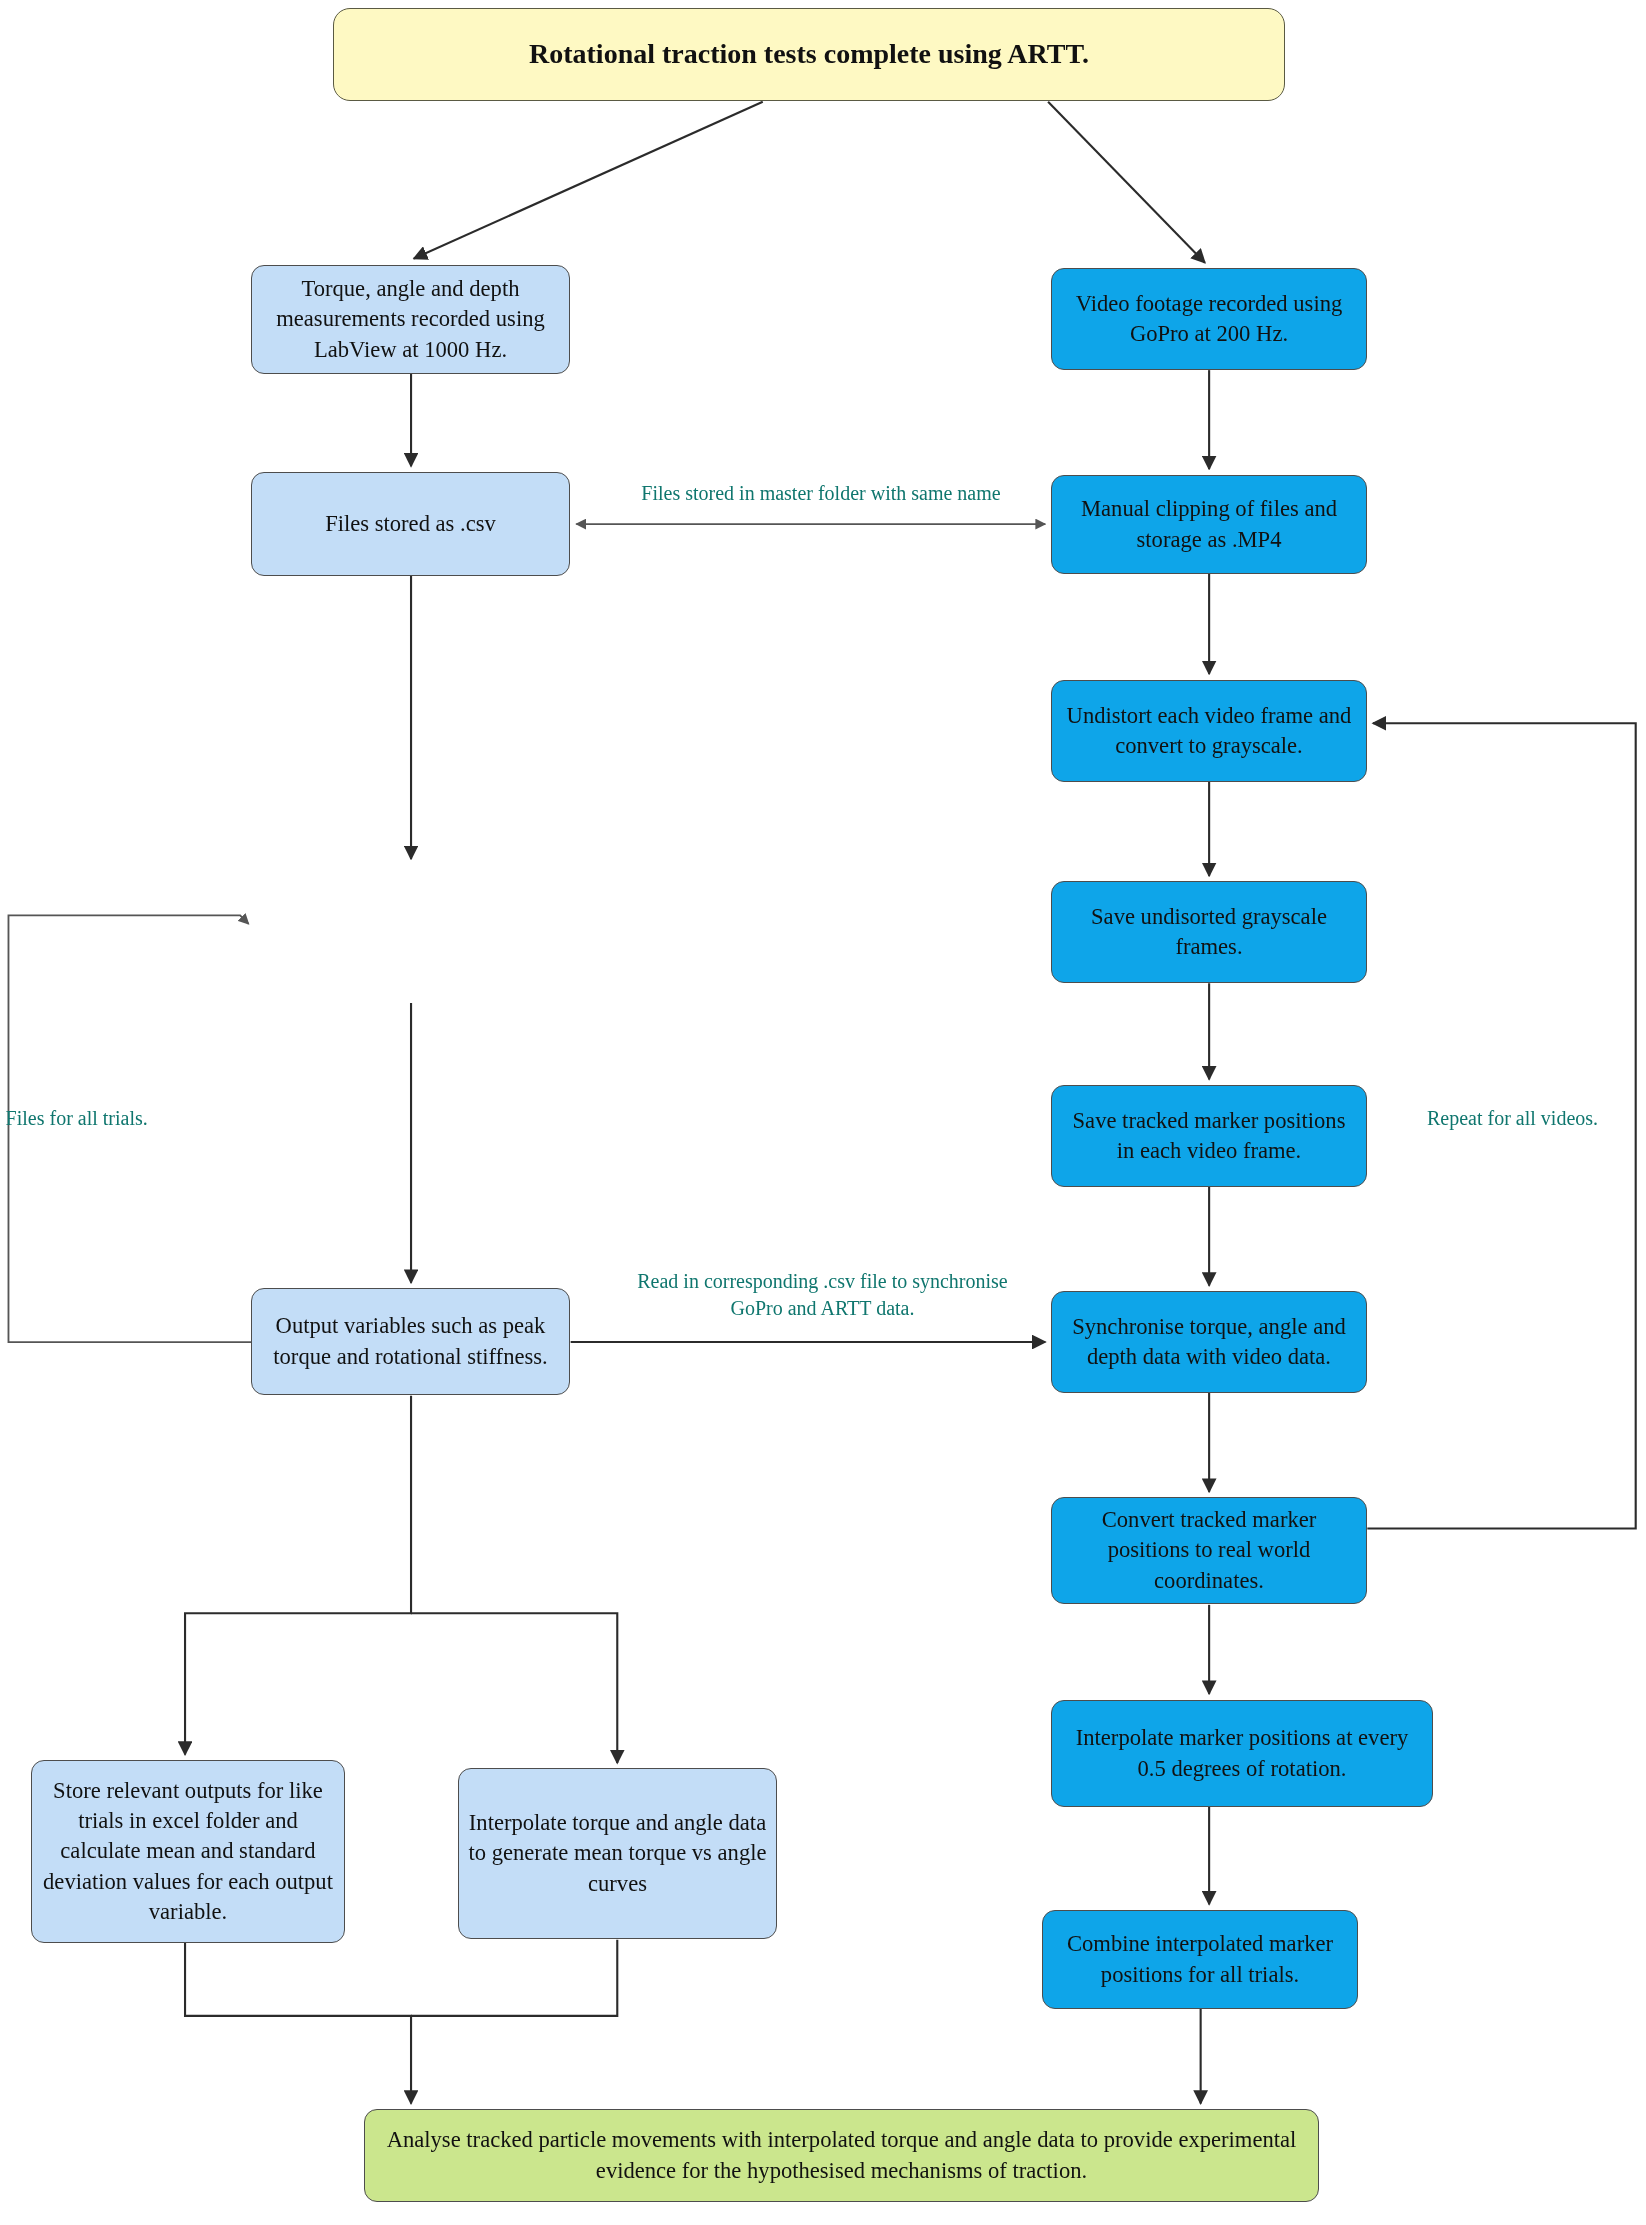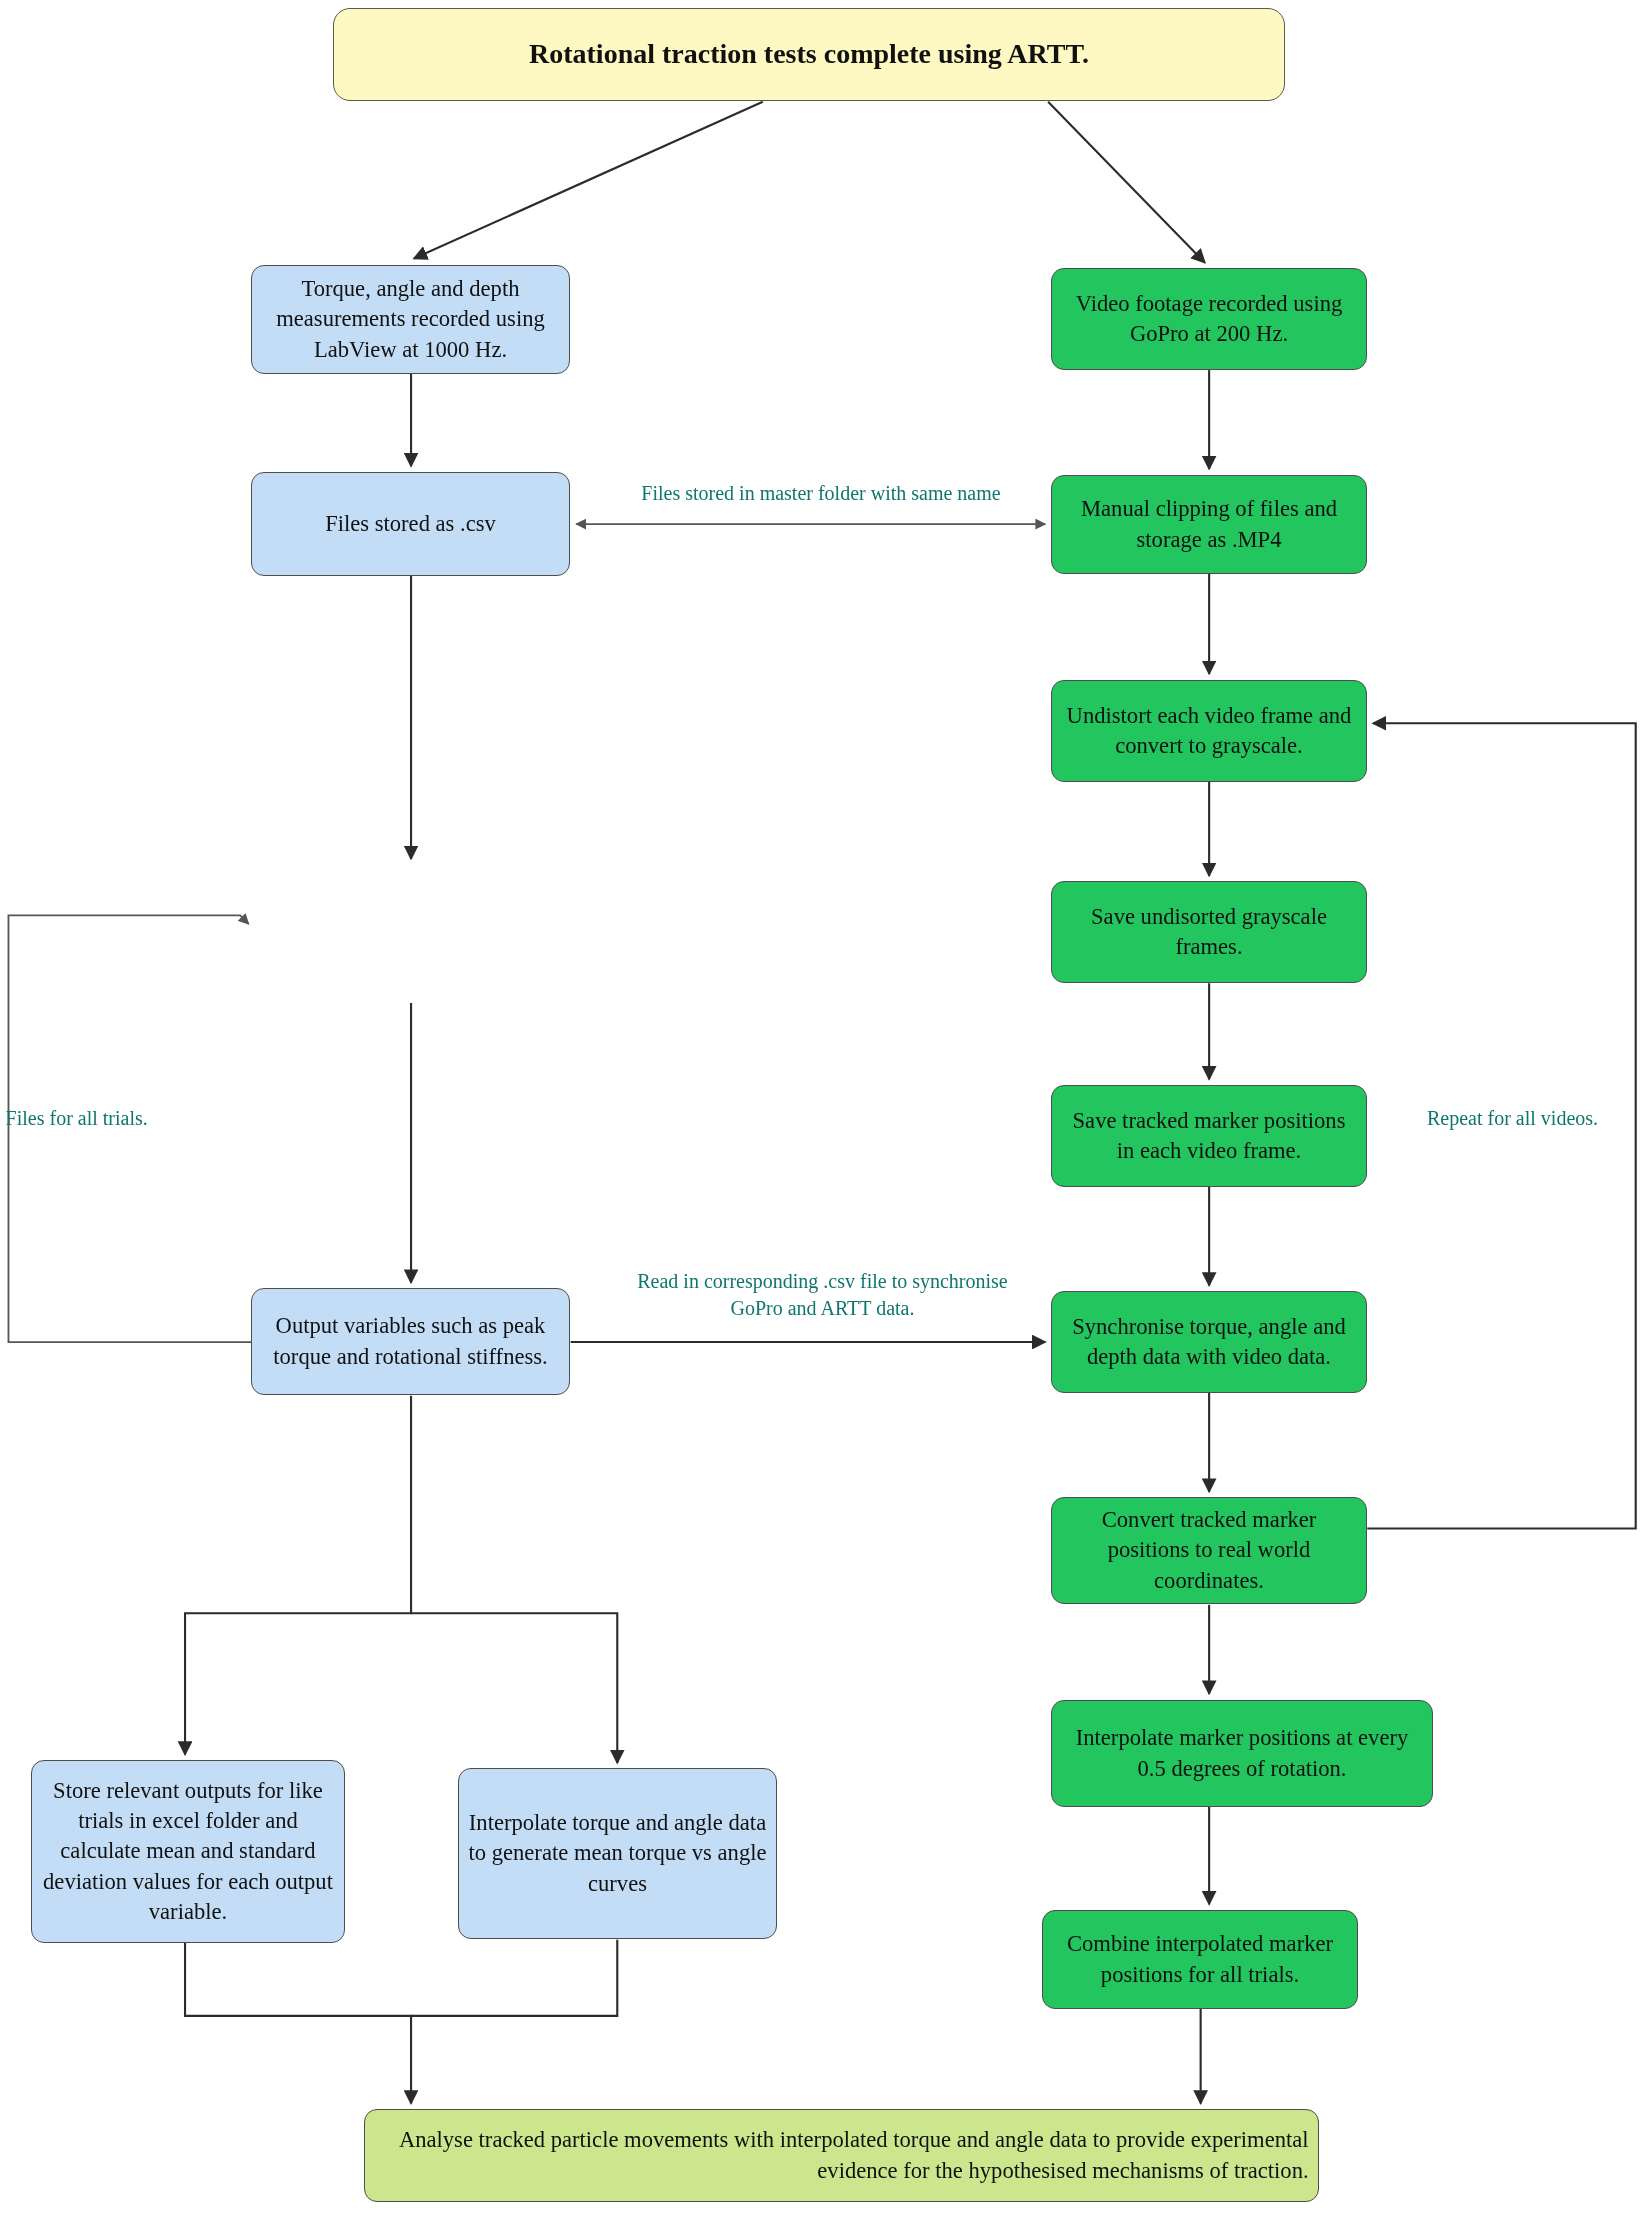--- a/index.html
+++ b/index.html
@@ -39,7 +39,7 @@
   }
   .node.yellow { background: #fef9c3; border-color: #5a5a43; }
   .node.blue   { background: #c3ddf7; border-color: #4d4d4d; }
-  .node.orange { background: #22c55e; border-color: #4d4d4d; }
+  .node.orange { background: #0ea5e9; border-color: #4d4d4d; }
   .node.green  { background: #cbe68d; border-color: #4d4d4d; }
   .node.bold   { font-weight: bold; }
   .edge-label {

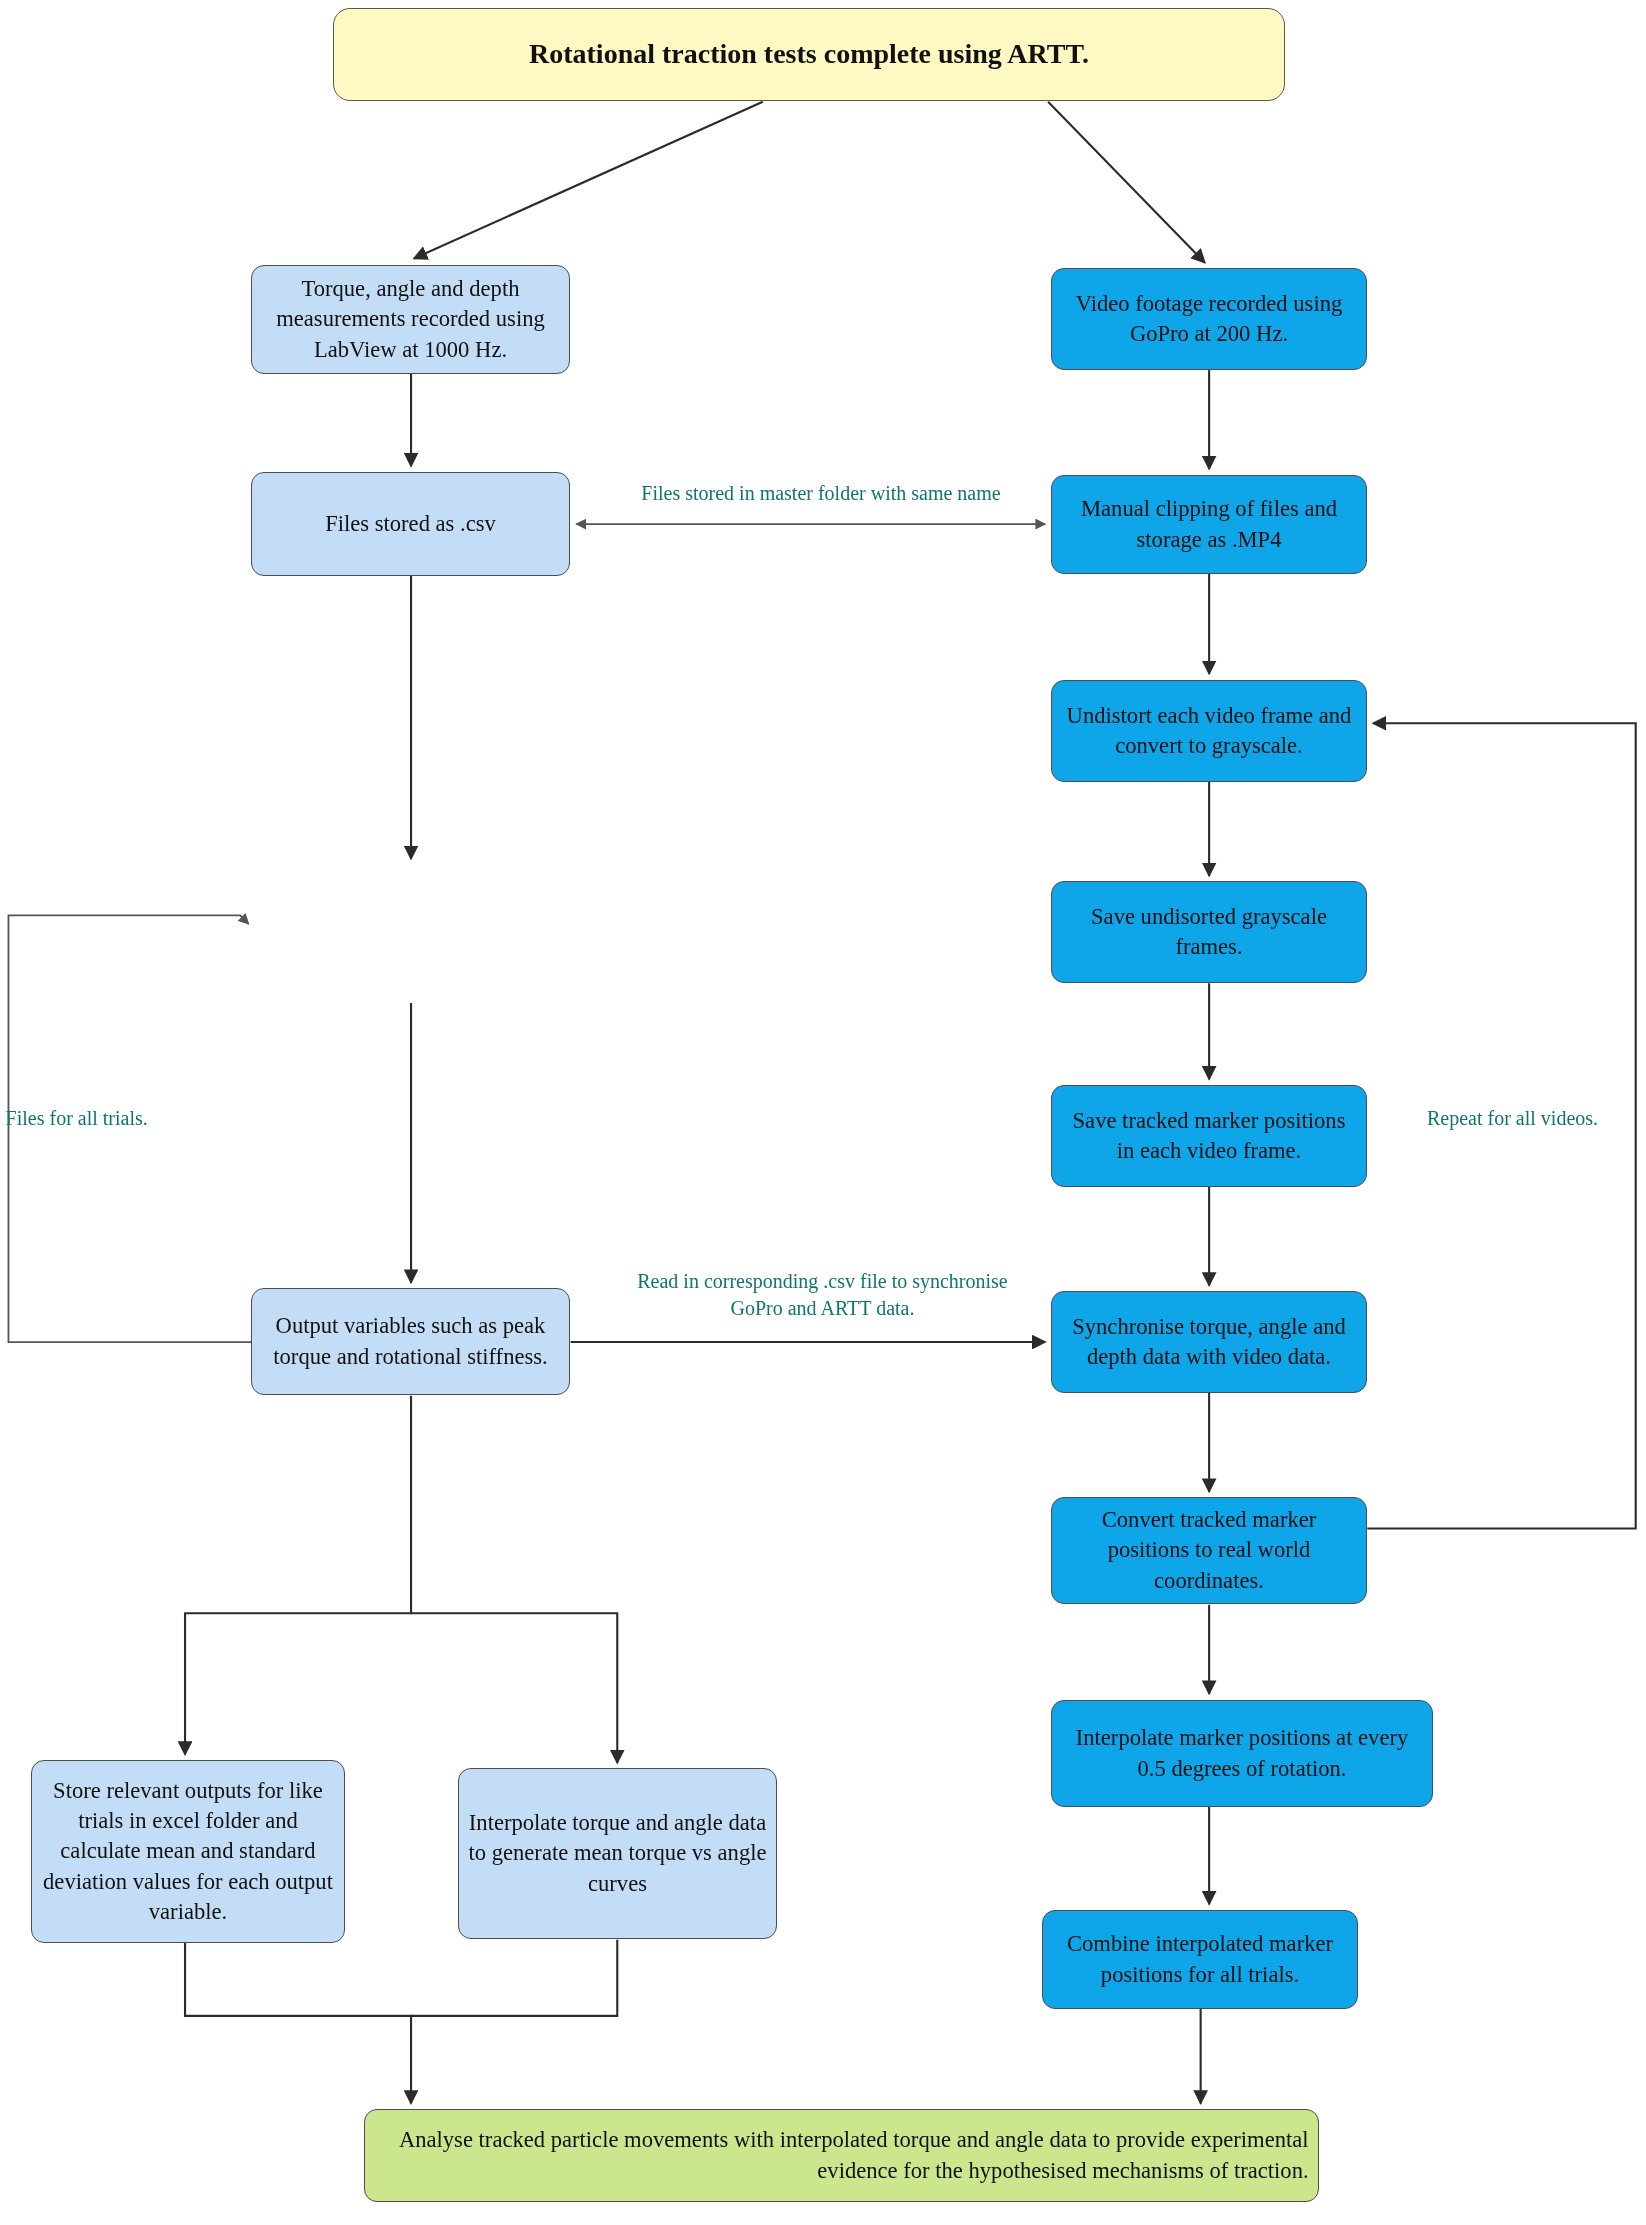--- a/index.html
+++ b/index.html
@@ -142,7 +142,7 @@
 
   <div class="node orange" style="left:1042px; top:1910px; width:316px; height:99px; font-size:22.6px;">Combine interpolated marker positions for all trials.</div>
 
-  <div class="node green" style="left:364px; top:2109px; width:955px; height:93px; font-size:22.6px;text-align:right;">Analyse tracked particle movements with interpolated torque and angle data to provide experimental evidence for the hypothesised mechanisms of traction.</div>
+  <div class="node green" style="left:364px; top:2109px; width:955px; height:93px; font-size:22.6px;">Analyse tracked particle movements with interpolated torque and angle data to provide experimental evidence for the hypothesised mechanisms of traction.</div>
 
   <div class="edge-label" style="left:599px; top:480px; width:444px; font-size:20px;">Files stored in master folder with same name</div>
 

